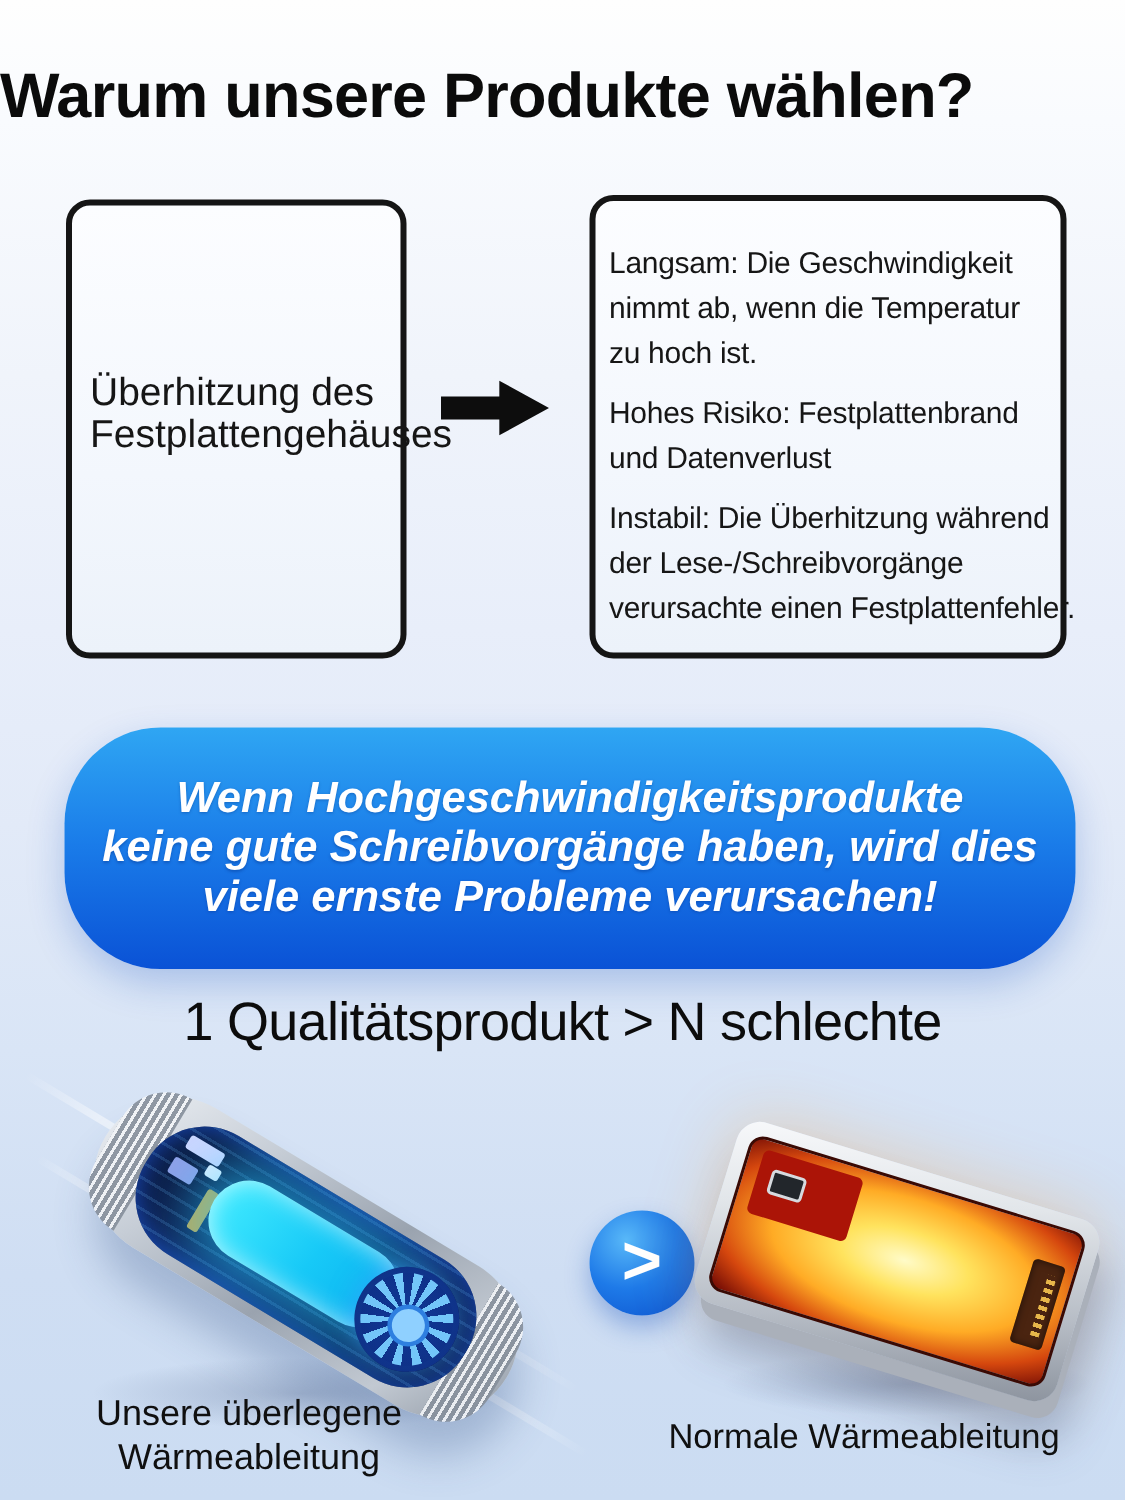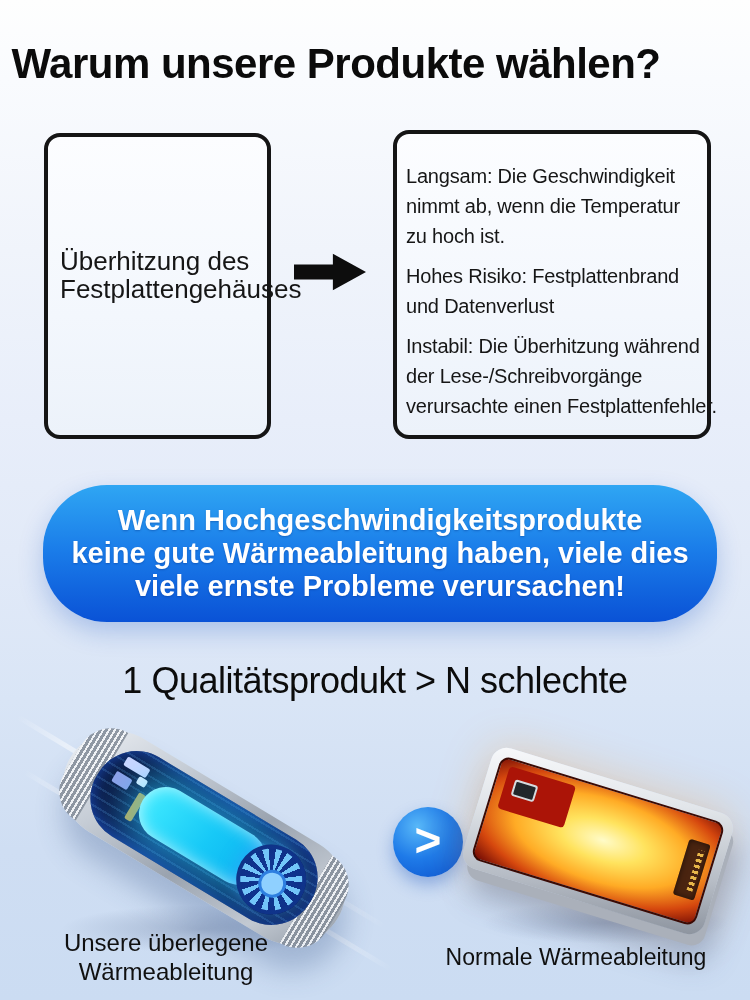--- a/index.html
+++ b/index.html
@@ -10,7 +10,7 @@
   }
   
   .title{
-    position:absolute;top:40px;left:0;width:672px;margin:0;text-align:center;
+    position:absolute;top:40px;left:0;width:672px;margin:0;text-align:left;
     font-size:42px;font-weight:700;color:#0b0b0b;letter-spacing:-.5px;
   }
   

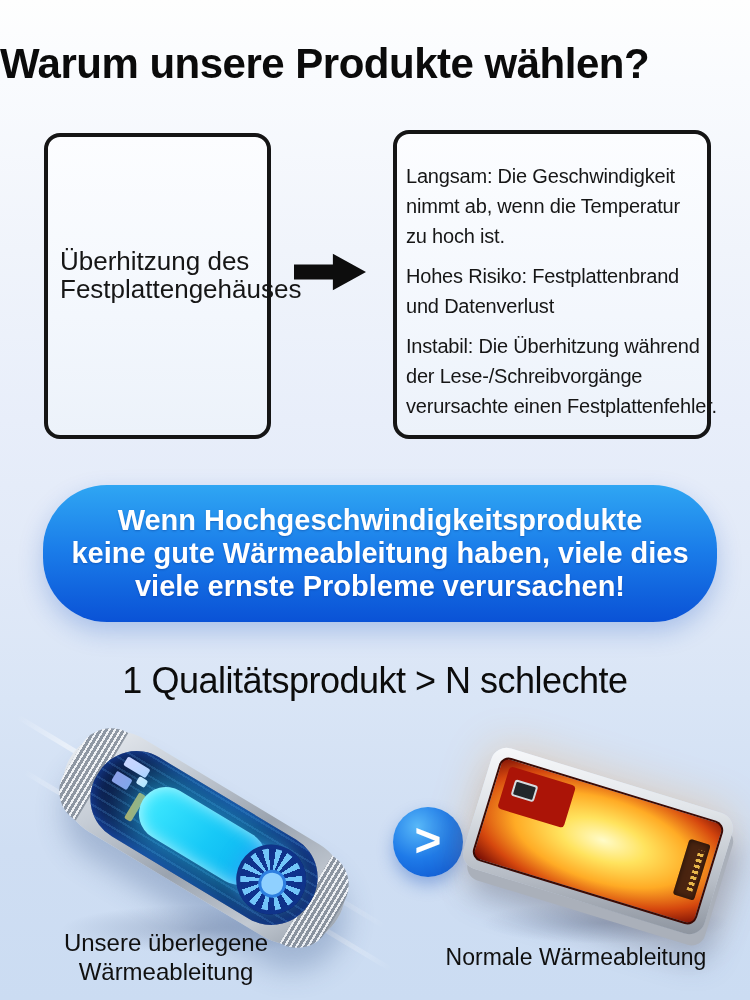--- a/index.html
+++ b/index.html
@@ -32,10 +32,11 @@
   .effects-inner{position:absolute;left:9px;top:27px;right:0;}
   
   .banner{
-    position:absolute;left:43px;top:485px;width:674px;height:137px;border-radius:64px;
+    position:absolute;left:43px;top:485px;width:674px;height:161px;border-radius:64px;
     background:linear-gradient(180deg,#2fa6f3 0%,#1a7ce9 48%,#0a52d6 100%);
     display:flex;flex-direction:column;align-items:center;justify-content:center;
     box-shadow:0 10px 24px rgba(20,80,190,.25);
+    font-style:italic;
   }
   .banner .line{
     display:block;white-space:nowrap;color:#ffffff;font-size:29px;font-weight:700;

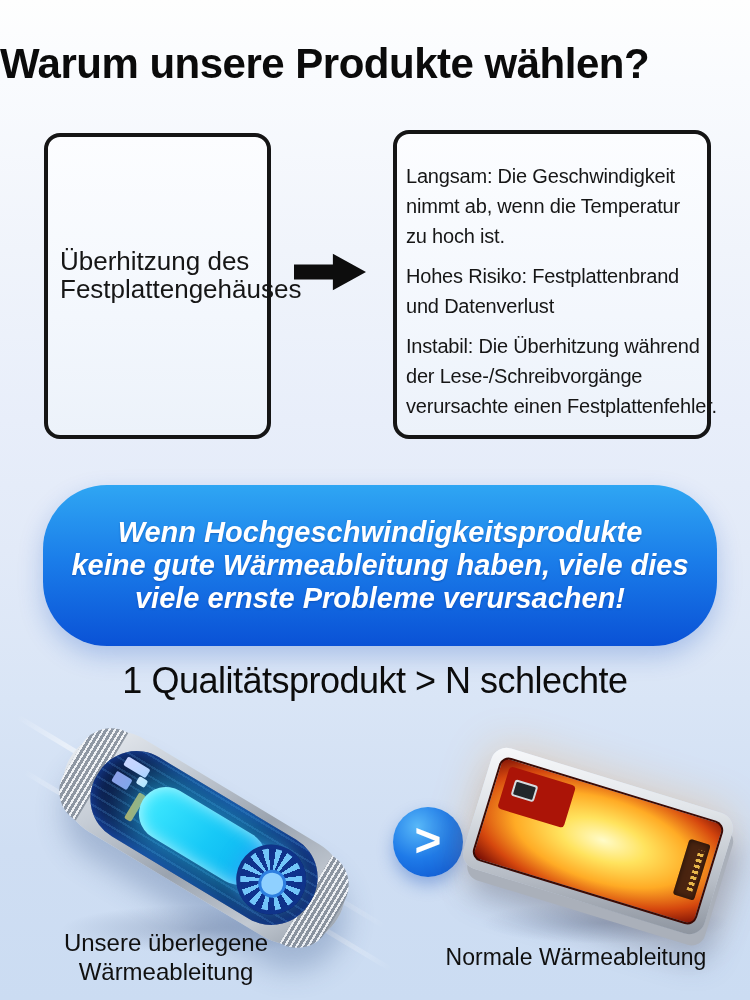--- a/index.html
+++ b/index.html
@@ -163,7 +163,7 @@
 
   <div class="banner">
     <span class="line">Wenn Hochgeschwindigkeitsprodukte</span>
-    <span class="line">keine gute Wärmeableitung haben, viele dies</span>
+    <span class="line">keine gute Schreibvorgänge haben, wird dies</span>
     <span class="line">viele ernste Probleme verursachen!</span>
   </div>
 

